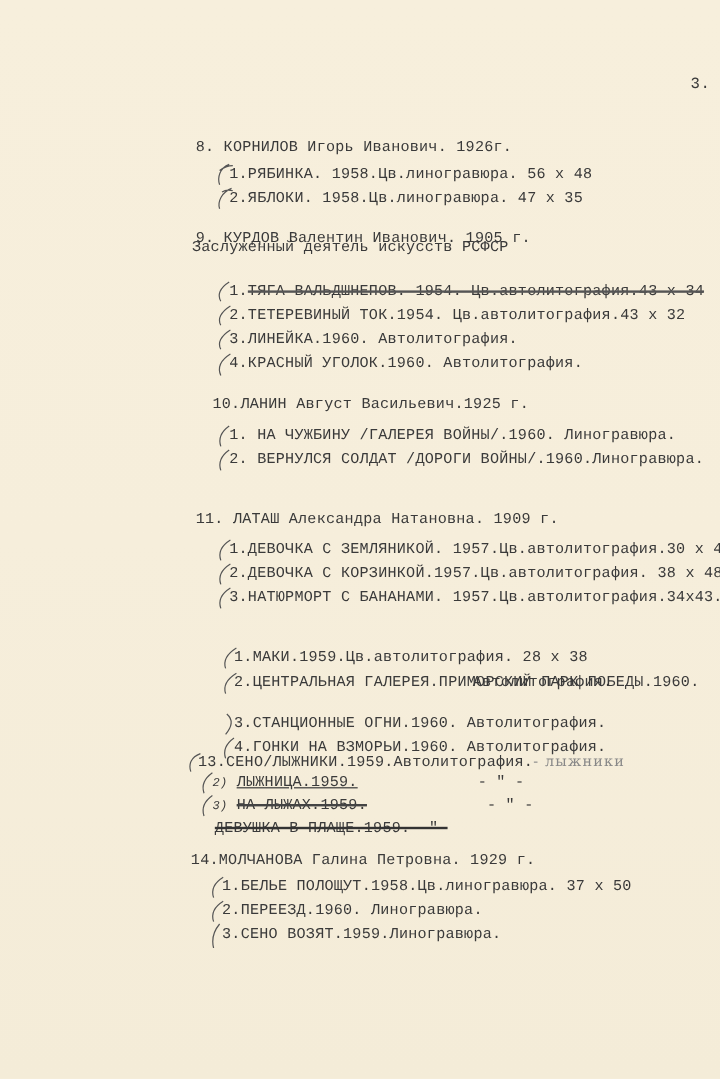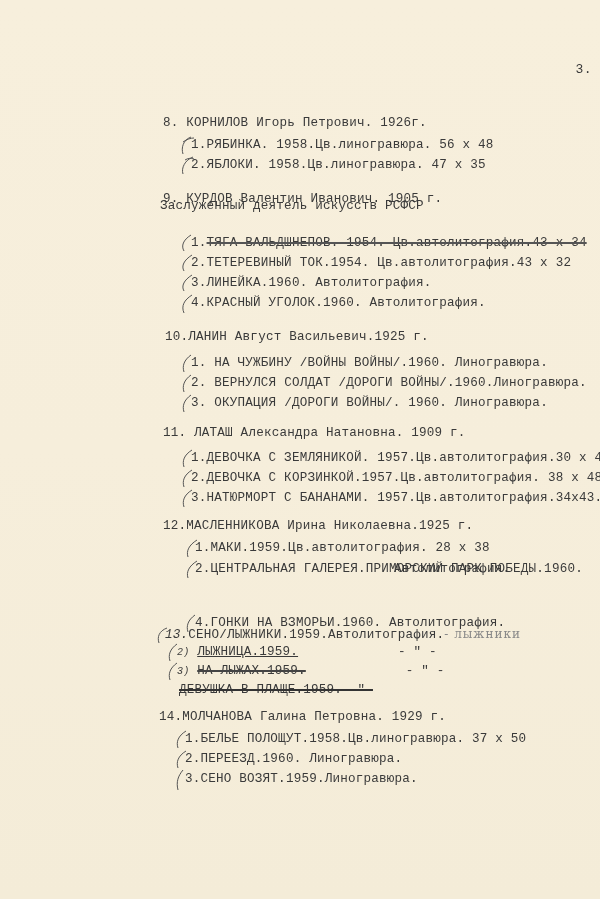--- a/index.html
+++ b/index.html
@@ -45,7 +45,7 @@
   <div class="page-number">3.</div>
 
   <div class="line entry-head" style="top:104px;">
-    <span>8.</span> <span>КОРНИЛОВ Игорь Петрович. 1926г.</span>
+    <span>8.</span> <span>КОРНИЛОВ Игорь Иванович. 1926г.</span>
   </div>
   <div class="line item" style="top:126px;">
     <span class="num"><span class="tick"><svg viewBox="0 0 18 22">

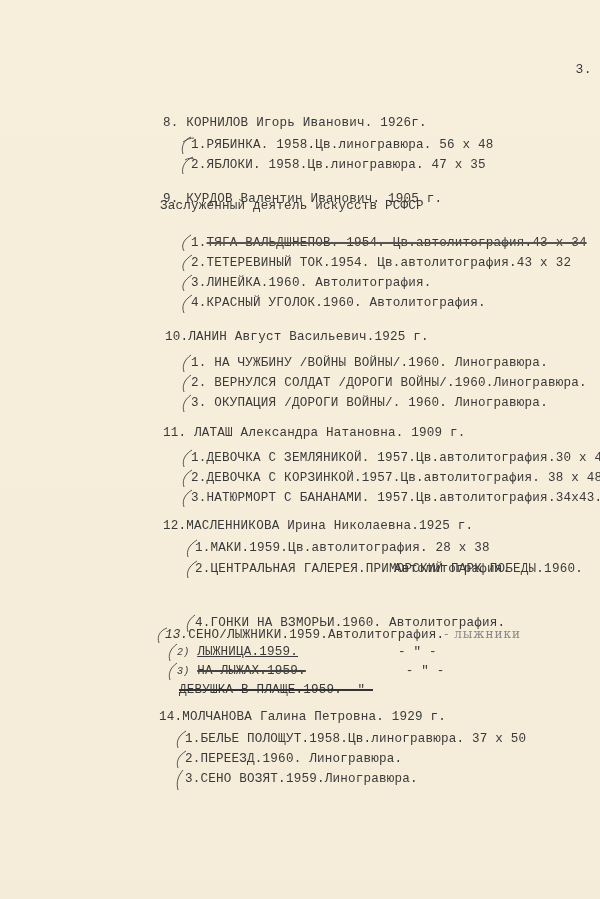--- a/index.html
+++ b/index.html
@@ -83,7 +83,7 @@
           </svg></span><span>4.</span></span><span>КРАСНЫЙ УГОЛОК.1960. Автолитография.</span>
   </div>
 
-  <div class="line entry-head" style="top:318px;left:134px;text-align:center;">
+  <div class="line entry-head" style="top:318px;left:146px;text-align:center;">
     <span>10.</span><span>ЛАНИН Август Васильевич.1925 г.</span>
   </div>
   <div class="line item" style="top:344px;">

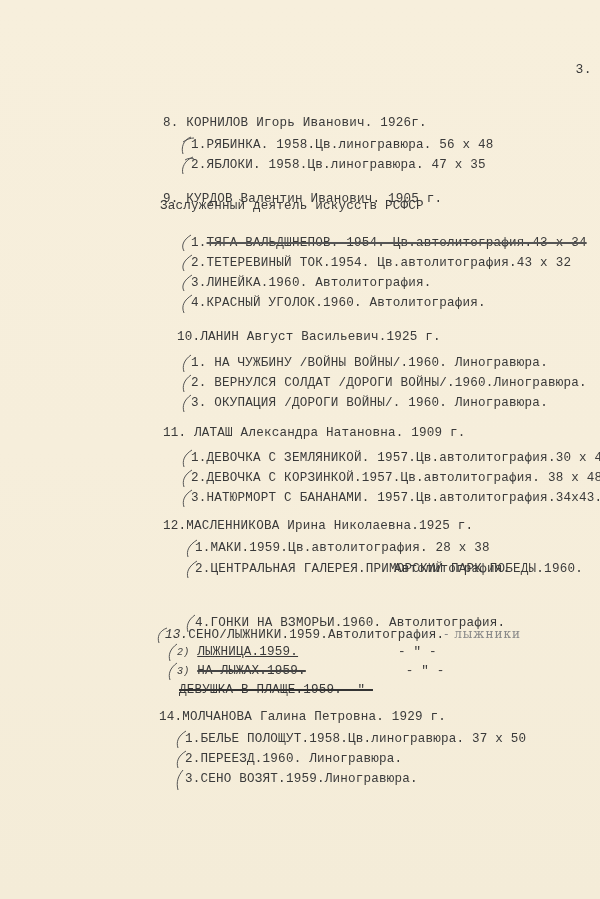--- a/index.html
+++ b/index.html
@@ -89,7 +89,7 @@
   <div class="line item" style="top:344px;">
     <span class="num"><span class="tick"><svg viewBox="0 0 18 22">
             <path d="M12 3 C5 8,3 14,5 20" stroke="#555" stroke-width="1" fill="none"></path>
-          </svg></span><span>1.</span></span> <span>НА ЧУЖБИНУ /ВОЙНЫ ВОЙНЫ/.1960. Линогравюра.</span>
+          </svg></span><span>1.</span></span> <span>НА ЧУЖБИНУ /ГАЛЕРЕЯ ВОЙНЫ/.1960. Линогравюра.</span>
   </div>
   <div class="line item" style="top:364px;">
     <span class="num"><span class="tick"><svg viewBox="0 0 18 22">

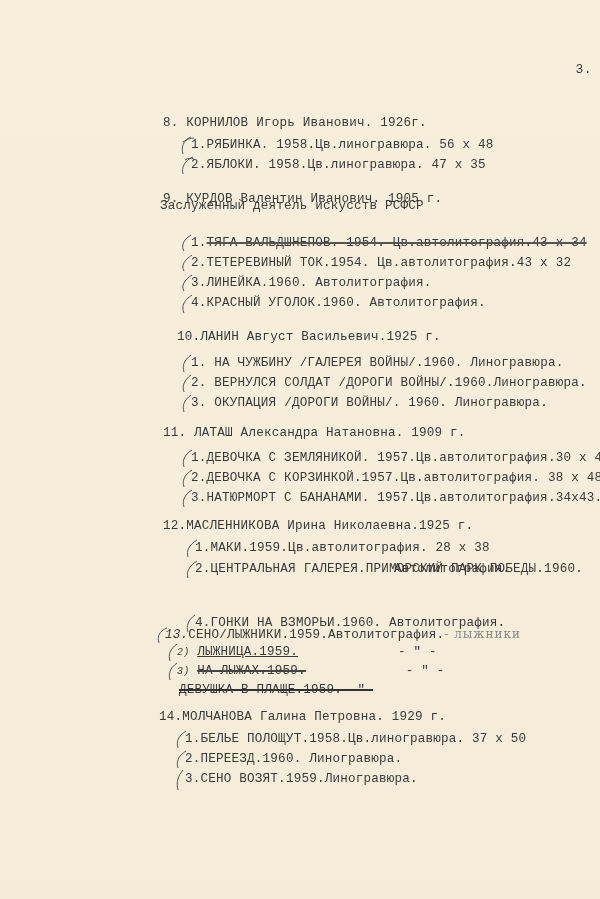--- a/index.html
+++ b/index.html
@@ -96,11 +96,6 @@
             <path d="M12 3 C5 8,3 14,5 20" stroke="#555" stroke-width="1" fill="none"></path>
           </svg></span><span>2.</span></span> <span>ВЕРНУЛСЯ СОЛДАТ /ДОРОГИ ВОЙНЫ/.1960.Линогравюра.</span>
   </div>
-  <div class="line item" style="top:384px;">
-    <span class="num"><span class="tick"><svg viewBox="0 0 18 22">
-            <path d="M12 3 C5 8,3 14,5 20" stroke="#555" stroke-width="1" fill="none"></path>
-          </svg></span><span>3.</span></span> <span>ОКУПАЦИЯ /ДОРОГИ ВОЙНЫ/. 1960. Линогравюра.</span>
-  </div>
 
   <div class="line entry-head" style="top:414px;left:132px;">
     <span>11.</span> <span>ЛАТАШ Александра Натановна. 1909 г.</span>

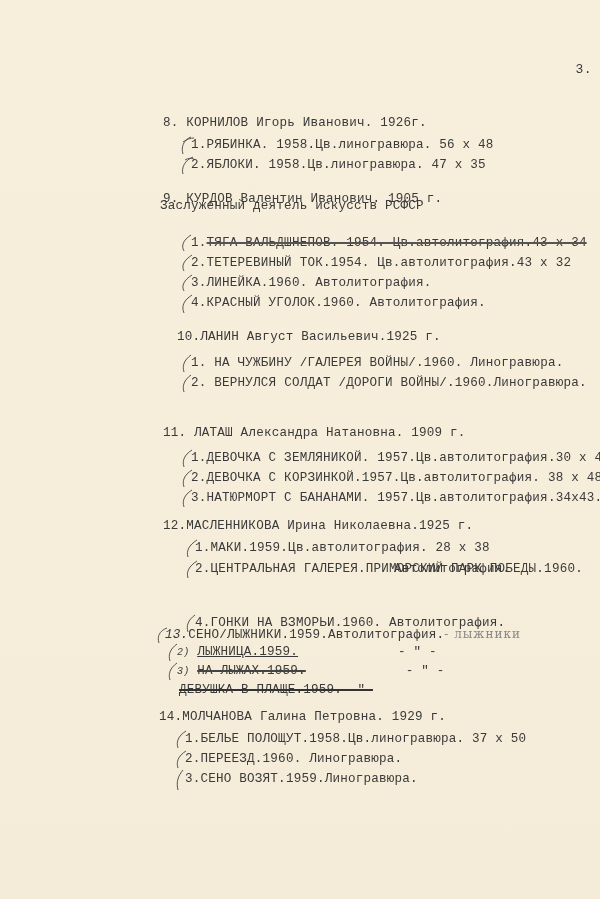--- a/index.html
+++ b/index.html
@@ -116,9 +116,6 @@
           </svg></span><span>3.</span></span><span>НАТЮРМОРТ С БАНАНАМИ. 1957.Цв.автолитография.34х43.</span>
   </div>
 
-  <div class="line entry-head" style="top:507px;left:132px;">
-    <span>12.</span><span>МАСЛЕННИКОВА Ирина Николаевна.1925 г.</span>
-  </div>
   <div class="line item" style="top:529px;left:164px;">
     <span class="num"><span class="tick"><svg viewBox="0 0 18 22">
             <path d="M14 3 C6 8,3 14,5 20" stroke="#555" stroke-width="1" fill="none"></path>

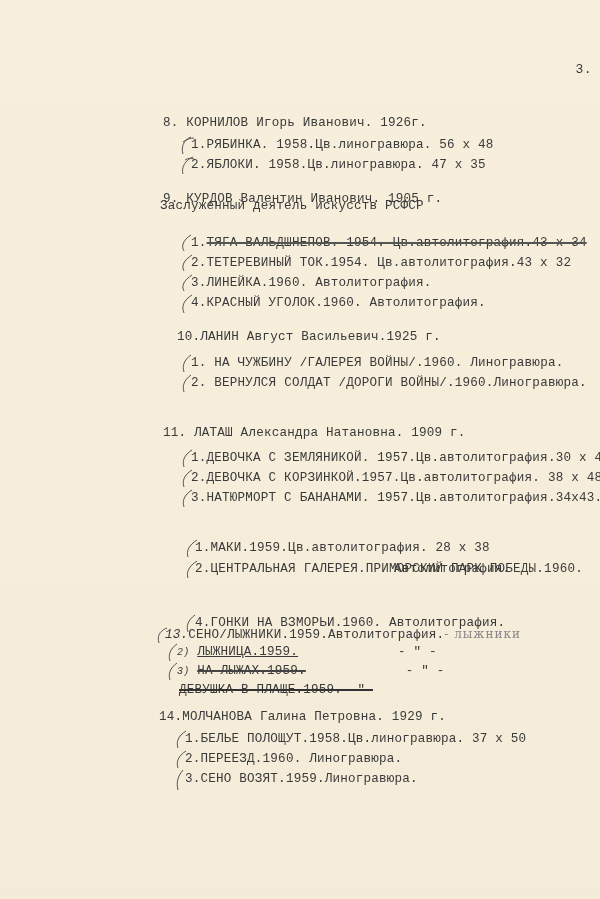--- a/index.html
+++ b/index.html
@@ -127,6 +127,11 @@
           </svg></span><span>2.</span></span><span>ЦЕНТРАЛЬНАЯ ГАЛЕРЕЯ.ПРИМОРСКИЙ ПАРК ПОБЕДЫ.1960.</span>
   </div>
   <div class="line" style="top:563px;left:394px;">Автолитография.</div>
+  <div class="line item" style="top:584px;left:164px;">
+    <span class="num"><span class="tick"><svg viewBox="0 0 18 22">
+            <path d="M6 3 C12 8,10 14,5 20" stroke="#555" stroke-width="1" fill="none"></path>
+          </svg></span><span>3.</span></span><span>СТАНЦИОННЫЕ ОГНИ.1960. Автолитография.</span>
+  </div>
   <div class="line item" style="top:604px;left:164px;">
     <span class="num"><span class="tick"><svg viewBox="0 0 18 22">
             <path d="M12 3 C5 8,3 14,5 20" stroke="#555" stroke-width="1" fill="none"></path>

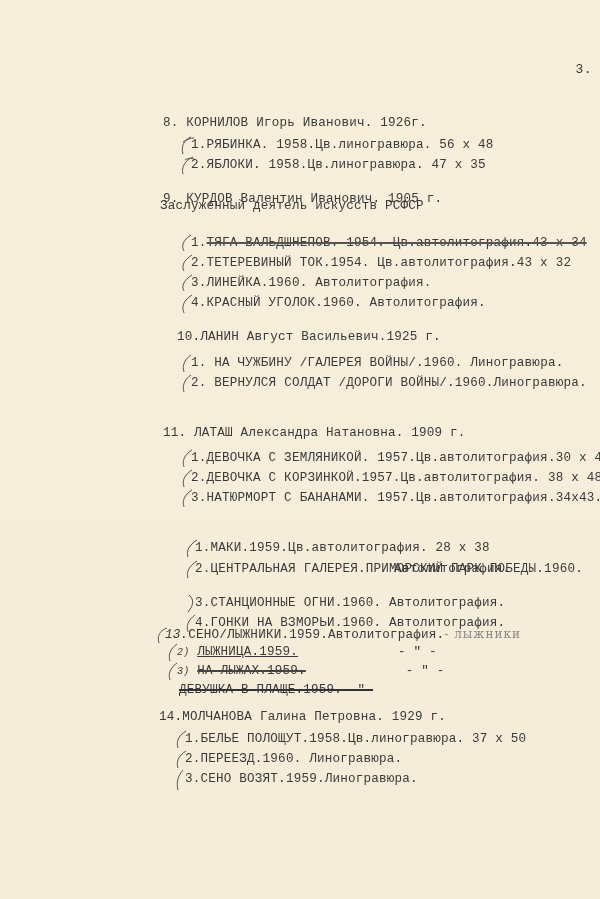--- a/index.html
+++ b/index.html
@@ -139,7 +139,7 @@
   </div>
 
   <div class="line entry-head" style="top:615px;left:134px;">
-    <span class="num" style="position:relative;font-style:italic;"><span class="tick"><svg viewBox="0 0 18 22">
+    <span class="num" style="position:relative;"><span class="tick"><svg viewBox="0 0 18 22">
             <path d="M14 5 C6 8,4 14,6 20" stroke="#555" stroke-width="1" fill="none"></path>
           </svg></span><span>13.</span></span><span>СЕНО/ЛЫЖНИКИ.1959.Автолитография.</span><span class="handnote">- лыжники</span>
   </div>

